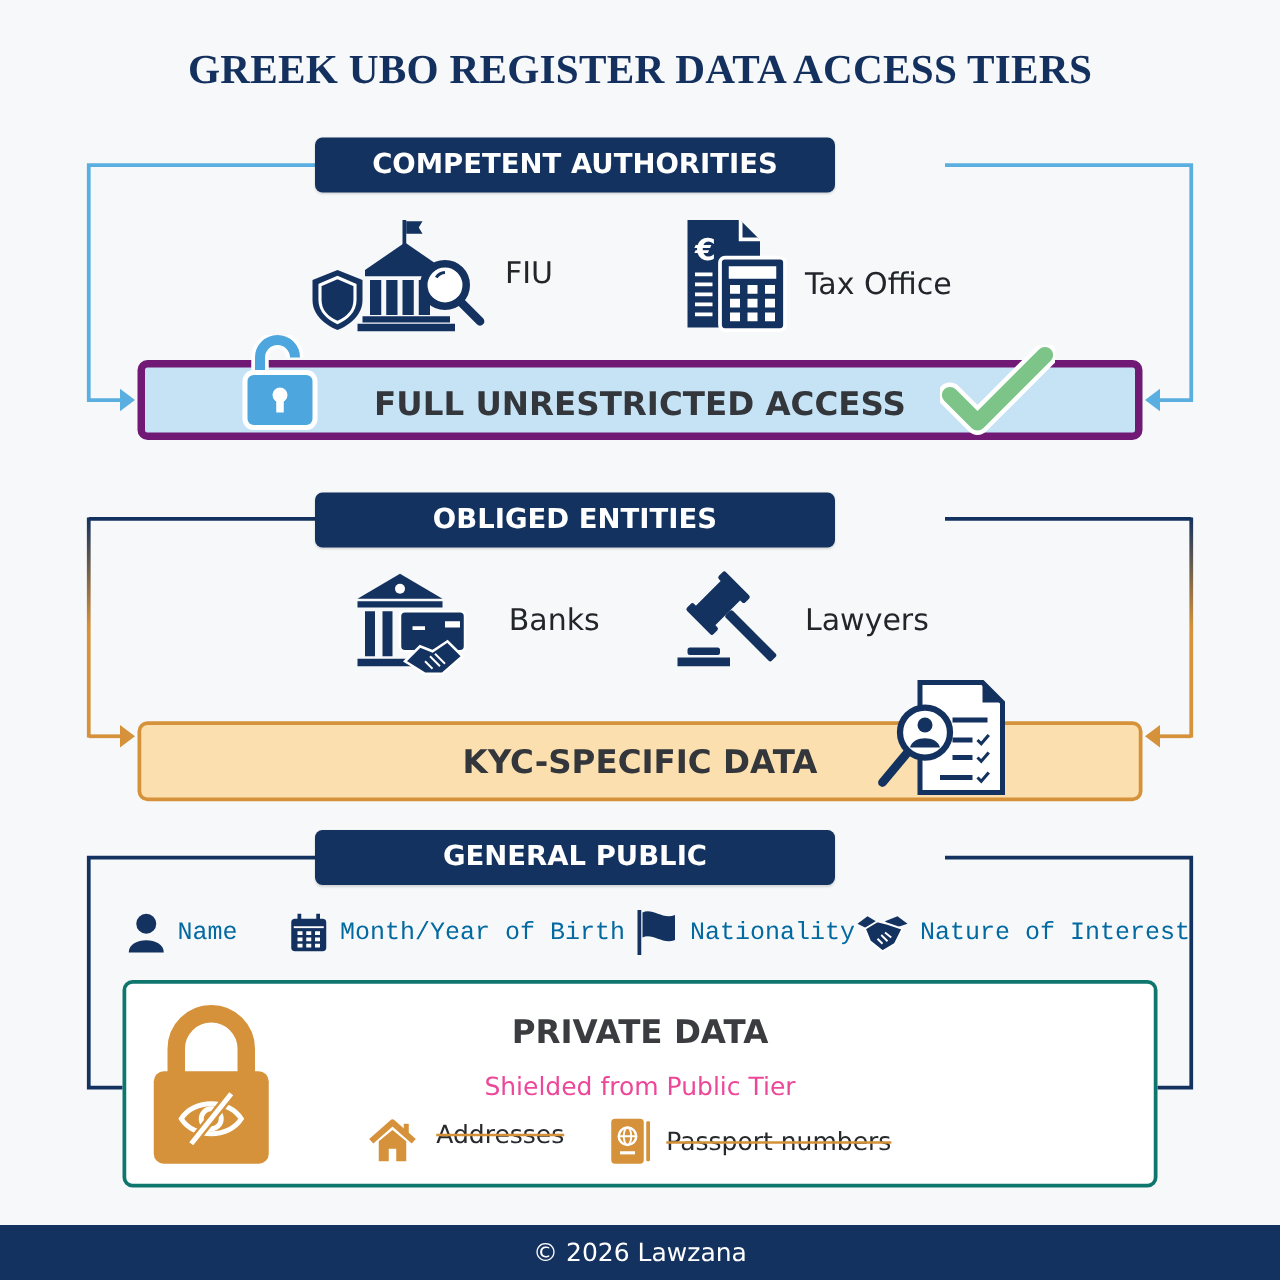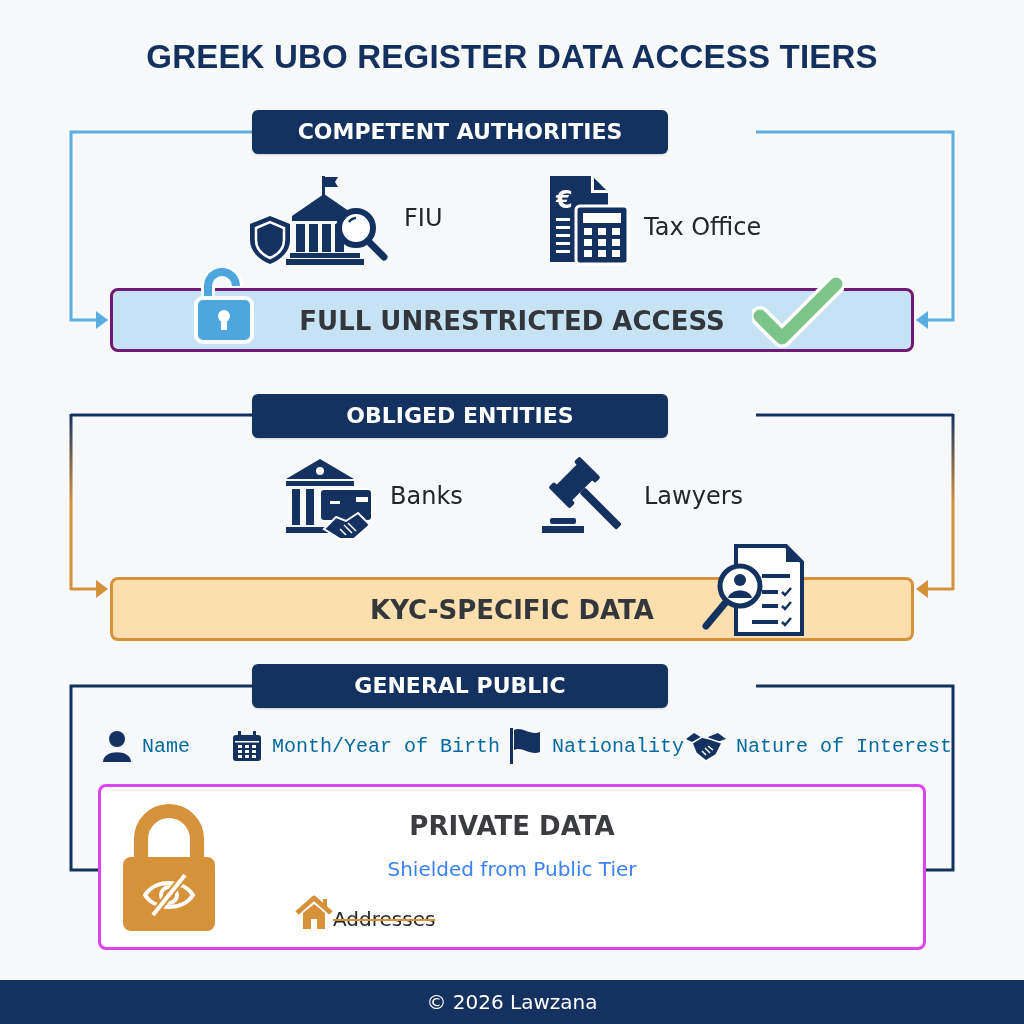--- a/index.html
+++ b/index.html
@@ -16,7 +16,7 @@
     .title {
       position: absolute; left: 0; top: 38px; width: 1024px;
       text-align: center;
-      font-family: Liberation Sans, sans-serif;
+      font-family: Liberation Serif, serif;
       font-weight: bold; font-size: 33px; letter-spacing: 0.2px;
       color: #13305e;
     }

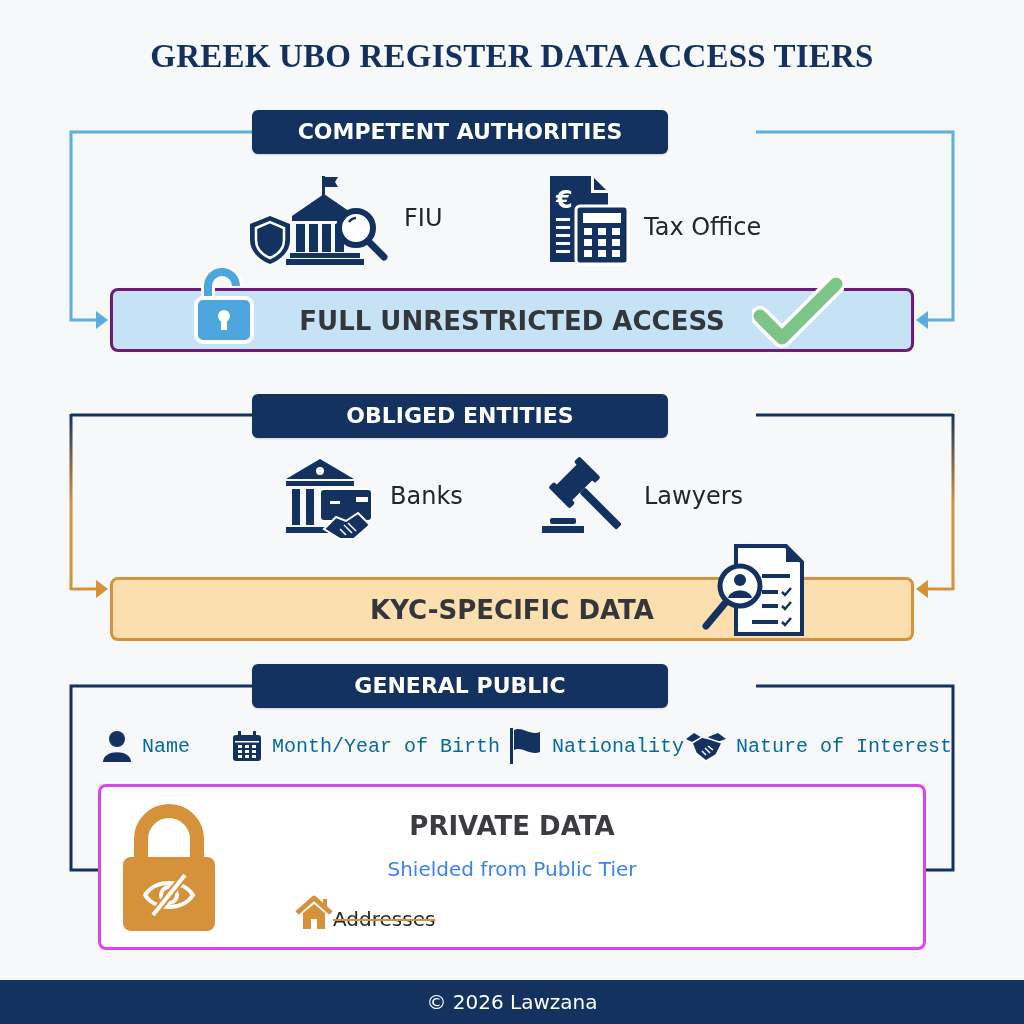--- a/index.html
+++ b/index.html
@@ -45,7 +45,7 @@
       font-family: "DejaVu Sans", sans-serif;
       font-weight: bold; font-size: 26px; color: #33363b;
     }
-    .banner.blue { top: 288px; background: #c6e3f6; border: 3px solid #701a75; }
+    .banner.blue { top: 288px; background: #c6e3f6; border: 6px solid #701a75; }
     .banner.orange { top: 557px; background: #fbdfae; border: 3px solid #d5923a; margin-top: 20px; }
 
     

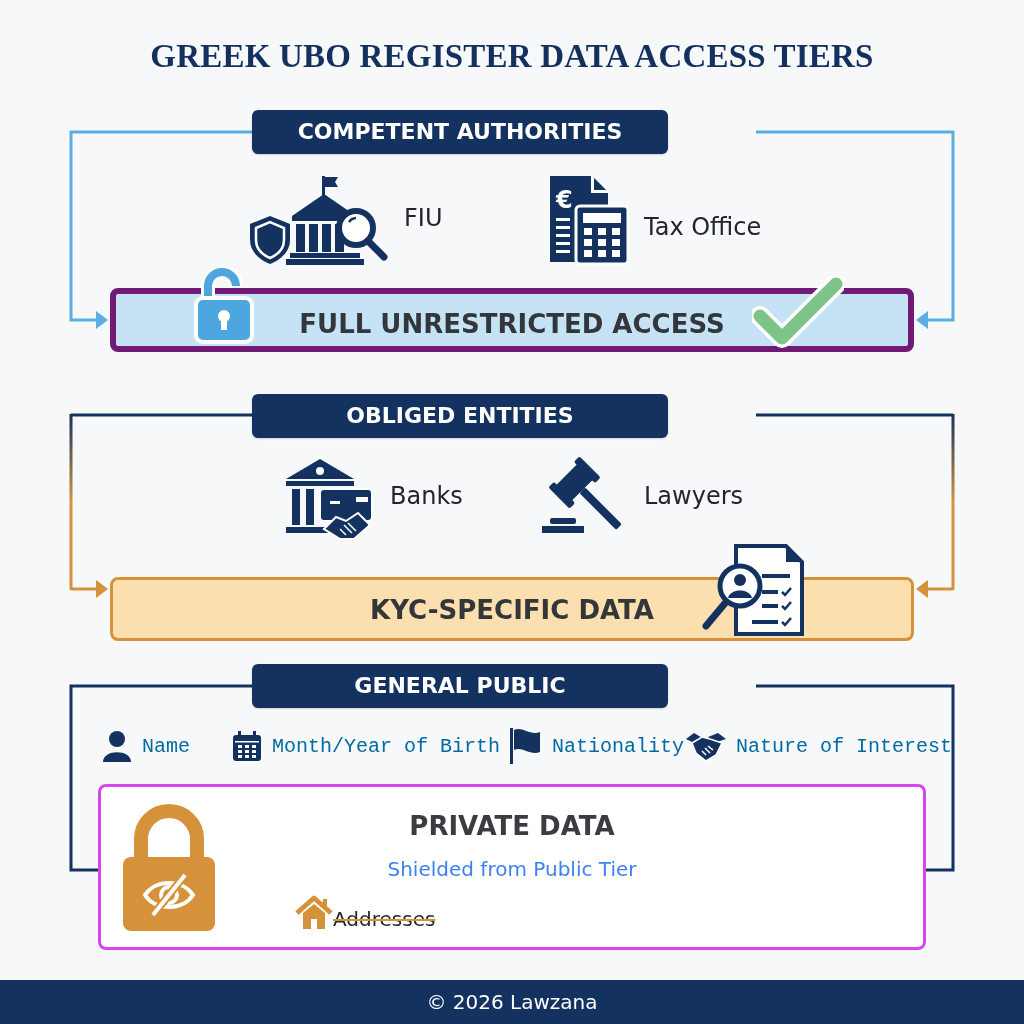--- a/index.html
+++ b/index.html
@@ -188,7 +188,7 @@
   <path d="M40 74 L52 62 L62 66 L74 58 L86 70 L70 84 L56 84 Z" fill="#14325f" stroke="#fff" stroke-width="2"></path>
   <path d="M56 74 L62 80 M60 70 L68 78 M64 68 L72 76" stroke="#fff" stroke-width="1.5"></path>
 </svg>
-<div class="entity-label" style="left:390px;top:482px">Banks</div>
+<div class="entity-label" style="left:407px;top:482px">Banks</div>
 
 <svg class="abs" style="left:538px;top:456px" width="92" height="78" viewBox="0 0 92 78">
   <g transform="rotate(-45 40 30)">

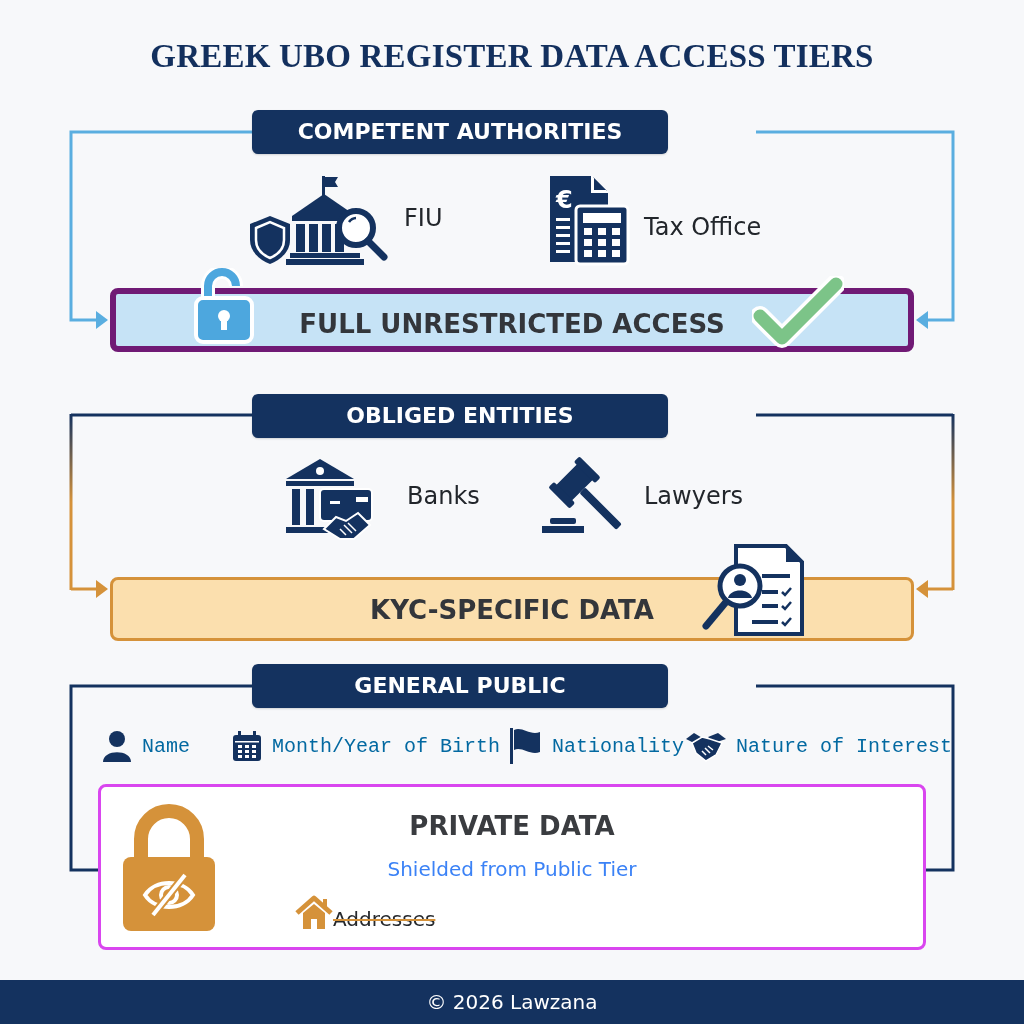--- a/index.html
+++ b/index.html
@@ -55,7 +55,7 @@
     
     .private-box {
       position: absolute; left: 98px; top: 784px; width: 828px; height: 166px;
-      background: #ffffff; border: 3px solid #d946ef; border-radius: 8px;
+      background: #ffffff; border: 3px solid #0f766e; border-radius: 8px;
     }
     .private-title {
       position: absolute; left: 0; width: 100%; top: 24px; text-align: center;

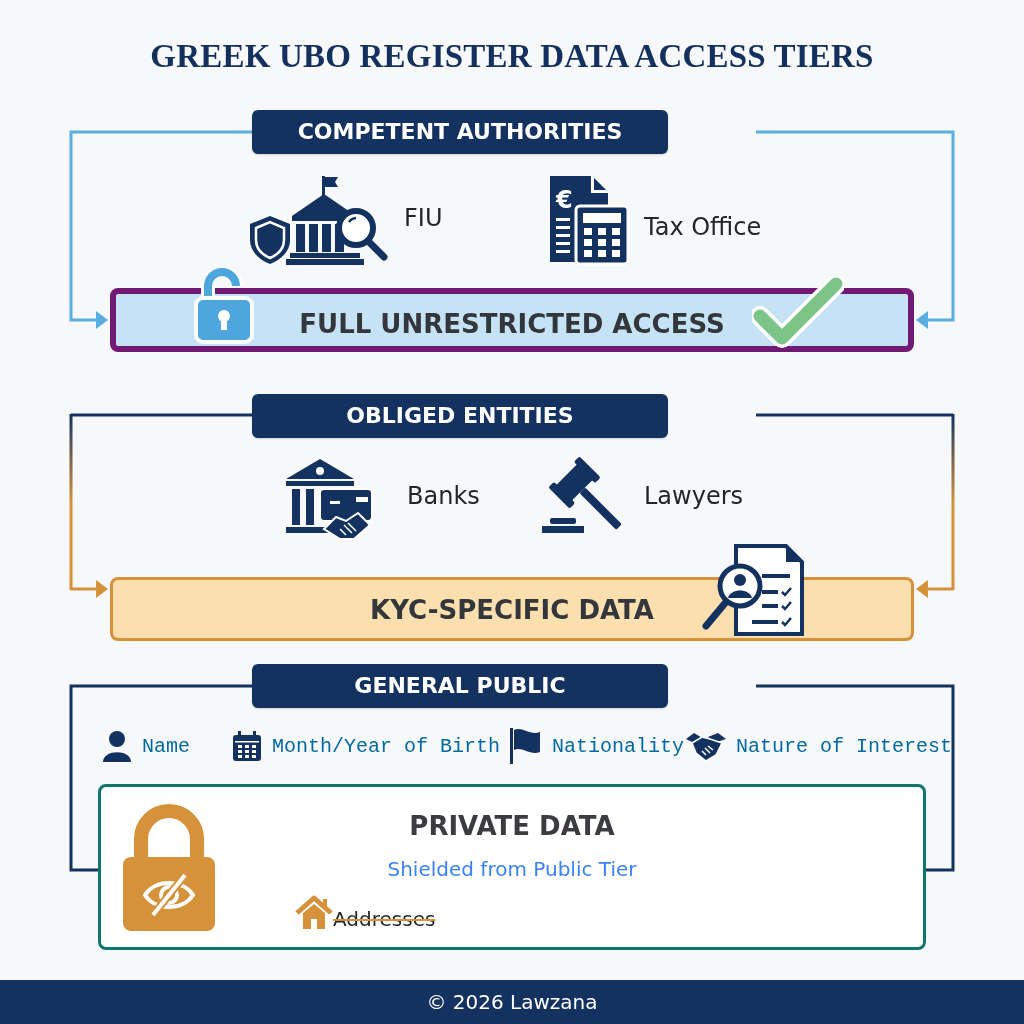--- a/index.html
+++ b/index.html
@@ -64,7 +64,7 @@
     }
     .private-sub {
       position: absolute; left: 0; width: 100%; top: 70px; text-align: center;
-      font-family: "DejaVu Sans", sans-serif; font-size: 20px; color: #3b82f6;
+      font-family: "DejaVu Sans", sans-serif; font-size: 20px; color: #ec4899;
     }
     .struck {
       font-family: "DejaVu Sans", sans-serif; font-size: 20px; color: #26292d;

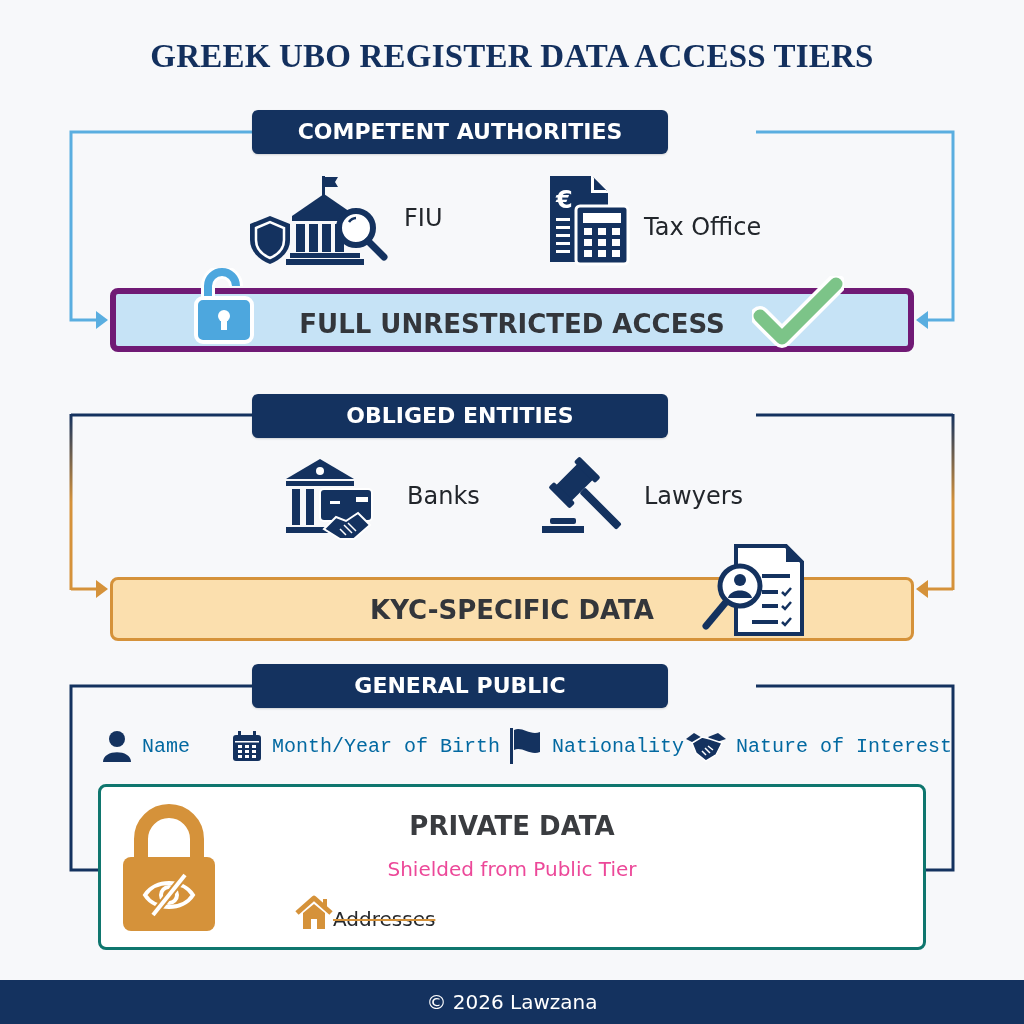--- a/index.html
+++ b/index.html
@@ -283,7 +283,7 @@
   <div class="private-title">PRIVATE DATA</div>
   <div class="private-sub">Shielded from Public Tier</div>
 
-  <div class="abs" style="left:194px;top:108px;display:flex;align-items:flex-end;gap:0">
+  <div class="abs" style="left:194px;top:108px;display:flex;align-items:flex-start;gap:16px">
     <svg width="38" height="36" viewBox="0 0 38 36">
       <path d="M2 18 L19 3 L36 18" fill="none" stroke="#d5923a" stroke-width="5" stroke-linejoin="round"></path>
       <rect x="28" y="4" width="4" height="10" fill="#d5923a"></rect>

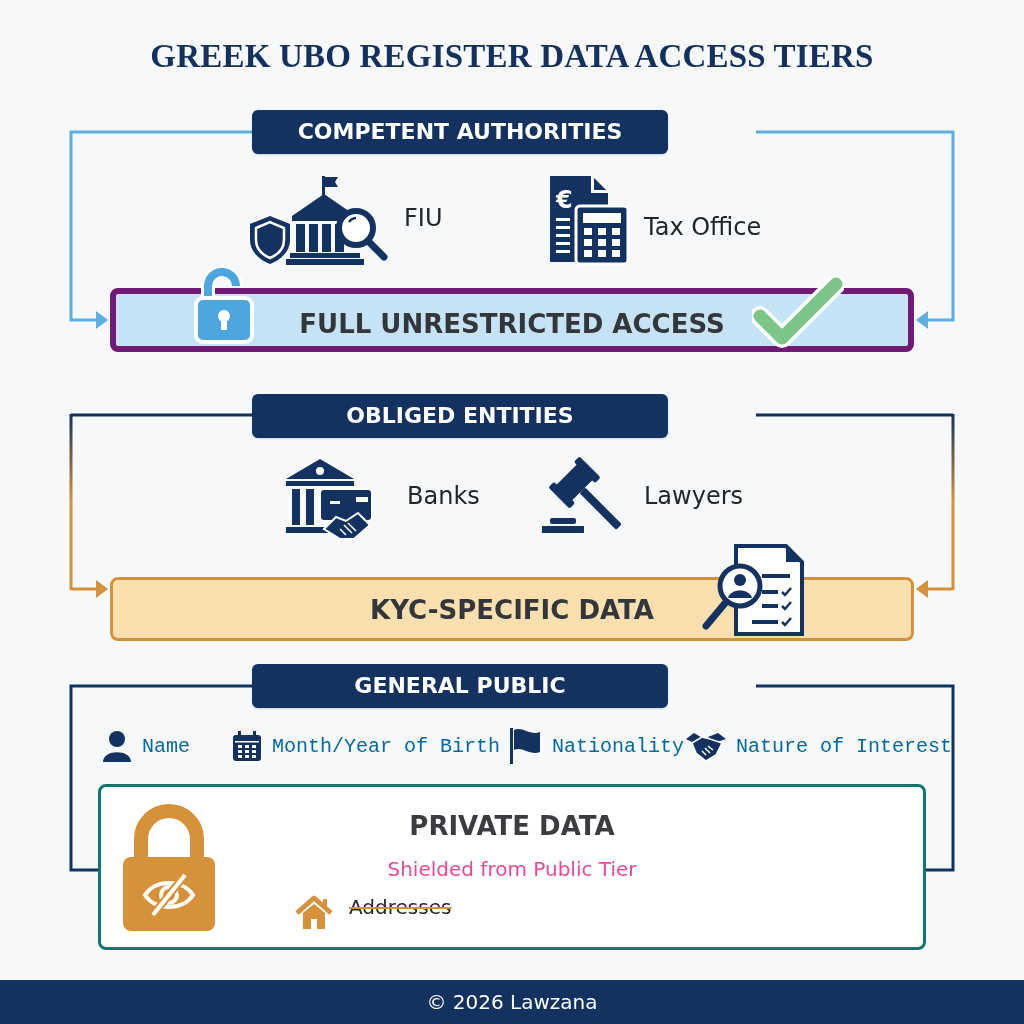--- a/index.html
+++ b/index.html
@@ -291,6 +291,17 @@
     </svg>
     <span class="struck">Addresses</span>
   </div>
+  <div class="abs" style="left:386px;top:106px;display:flex;align-items:center;gap:10px">
+    <svg width="36" height="40" viewBox="0 0 36 40">
+      <rect x="2" y="2" width="26" height="36" rx="3" fill="#d5923a"></rect>
+      <rect x="30" y="4" width="3" height="32" rx="1" fill="#d5923a"></rect>
+      <circle cx="15" cy="16" r="7" fill="none" stroke="#fff" stroke-width="2"></circle>
+      <line x1="8" y1="16" x2="22" y2="16" stroke="#fff" stroke-width="1.5"></line>
+      <ellipse cx="15" cy="16" rx="3" ry="7" fill="none" stroke="#fff" stroke-width="1.5"></ellipse>
+      <rect x="9" y="28" width="12" height="2.5" fill="#fff"></rect>
+    </svg>
+    <span class="struck">Passport numbers</span>
+  </div>
 </div>
 
 <div class="footer">© 2026 Lawzana</div>

